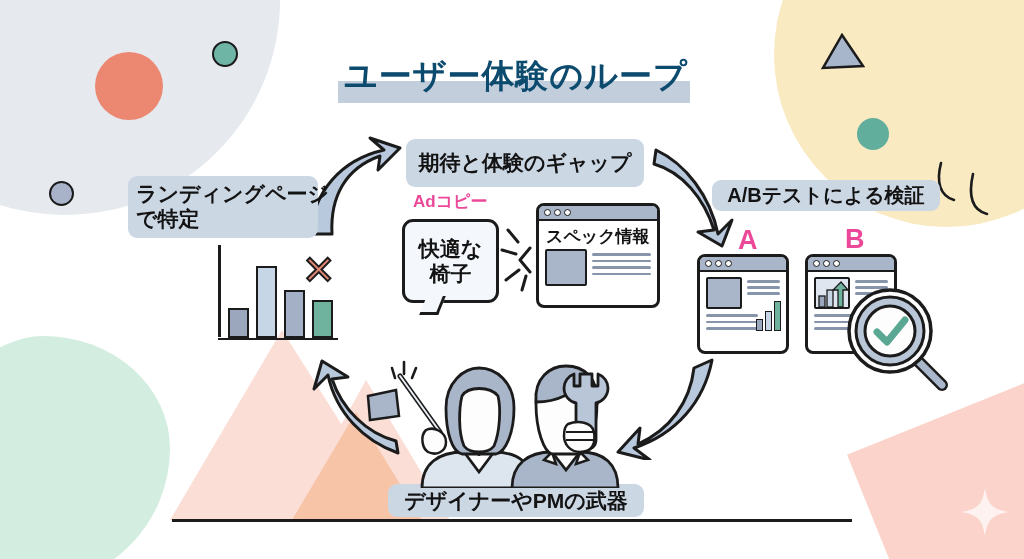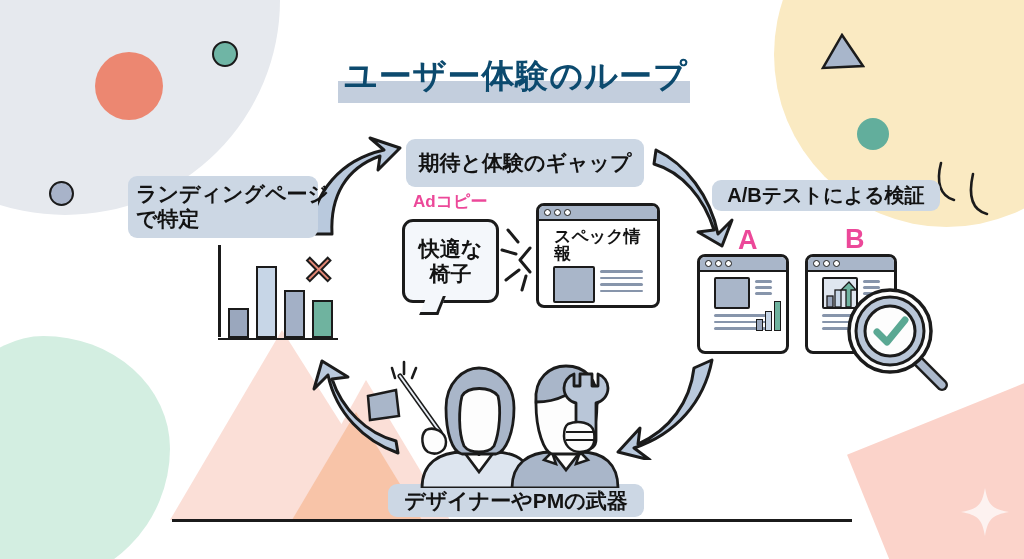--- a/index.html
+++ b/index.html
@@ -89,7 +89,7 @@
   .win{position:absolute;background:#fff;border:3px solid #1b1b1b;border-radius:8px;box-sizing:border-box;overflow:hidden;}
   .win-bar{height:15px;background:#a9b6c9;border-bottom:2px solid #1b1b1b;display:flex;align-items:center;gap:3px;padding-left:5px;box-sizing:border-box;}
   .win-dot{width:7px;height:7px;border-radius:50%;background:#fdfdfd;border:1.5px solid #1b1b1b;box-sizing:border-box;}
-  .win-body{position:relative;padding:5px 14px;}
+  .win-body{position:relative;padding:5px 6px;}
 
   .win-lp{left:536px;top:203px;width:124px;height:105px;}
   .lp-head{font-size:17px;font-weight:bold;color:#131313;line-height:1;margin:2px 0 4px 1px;}

